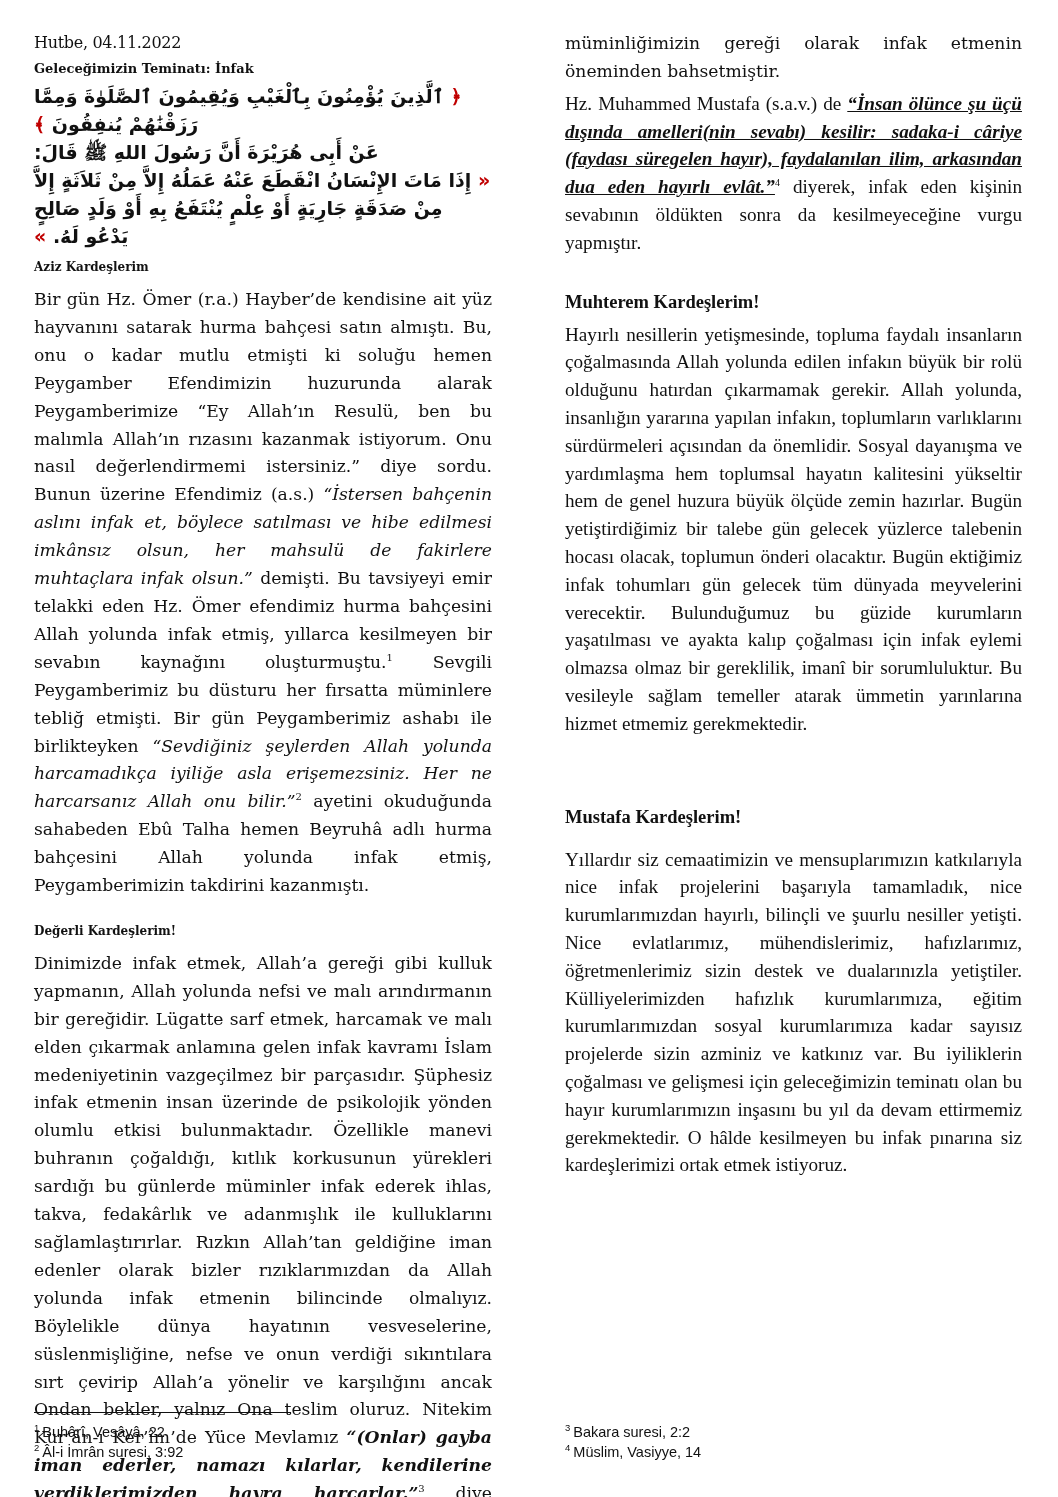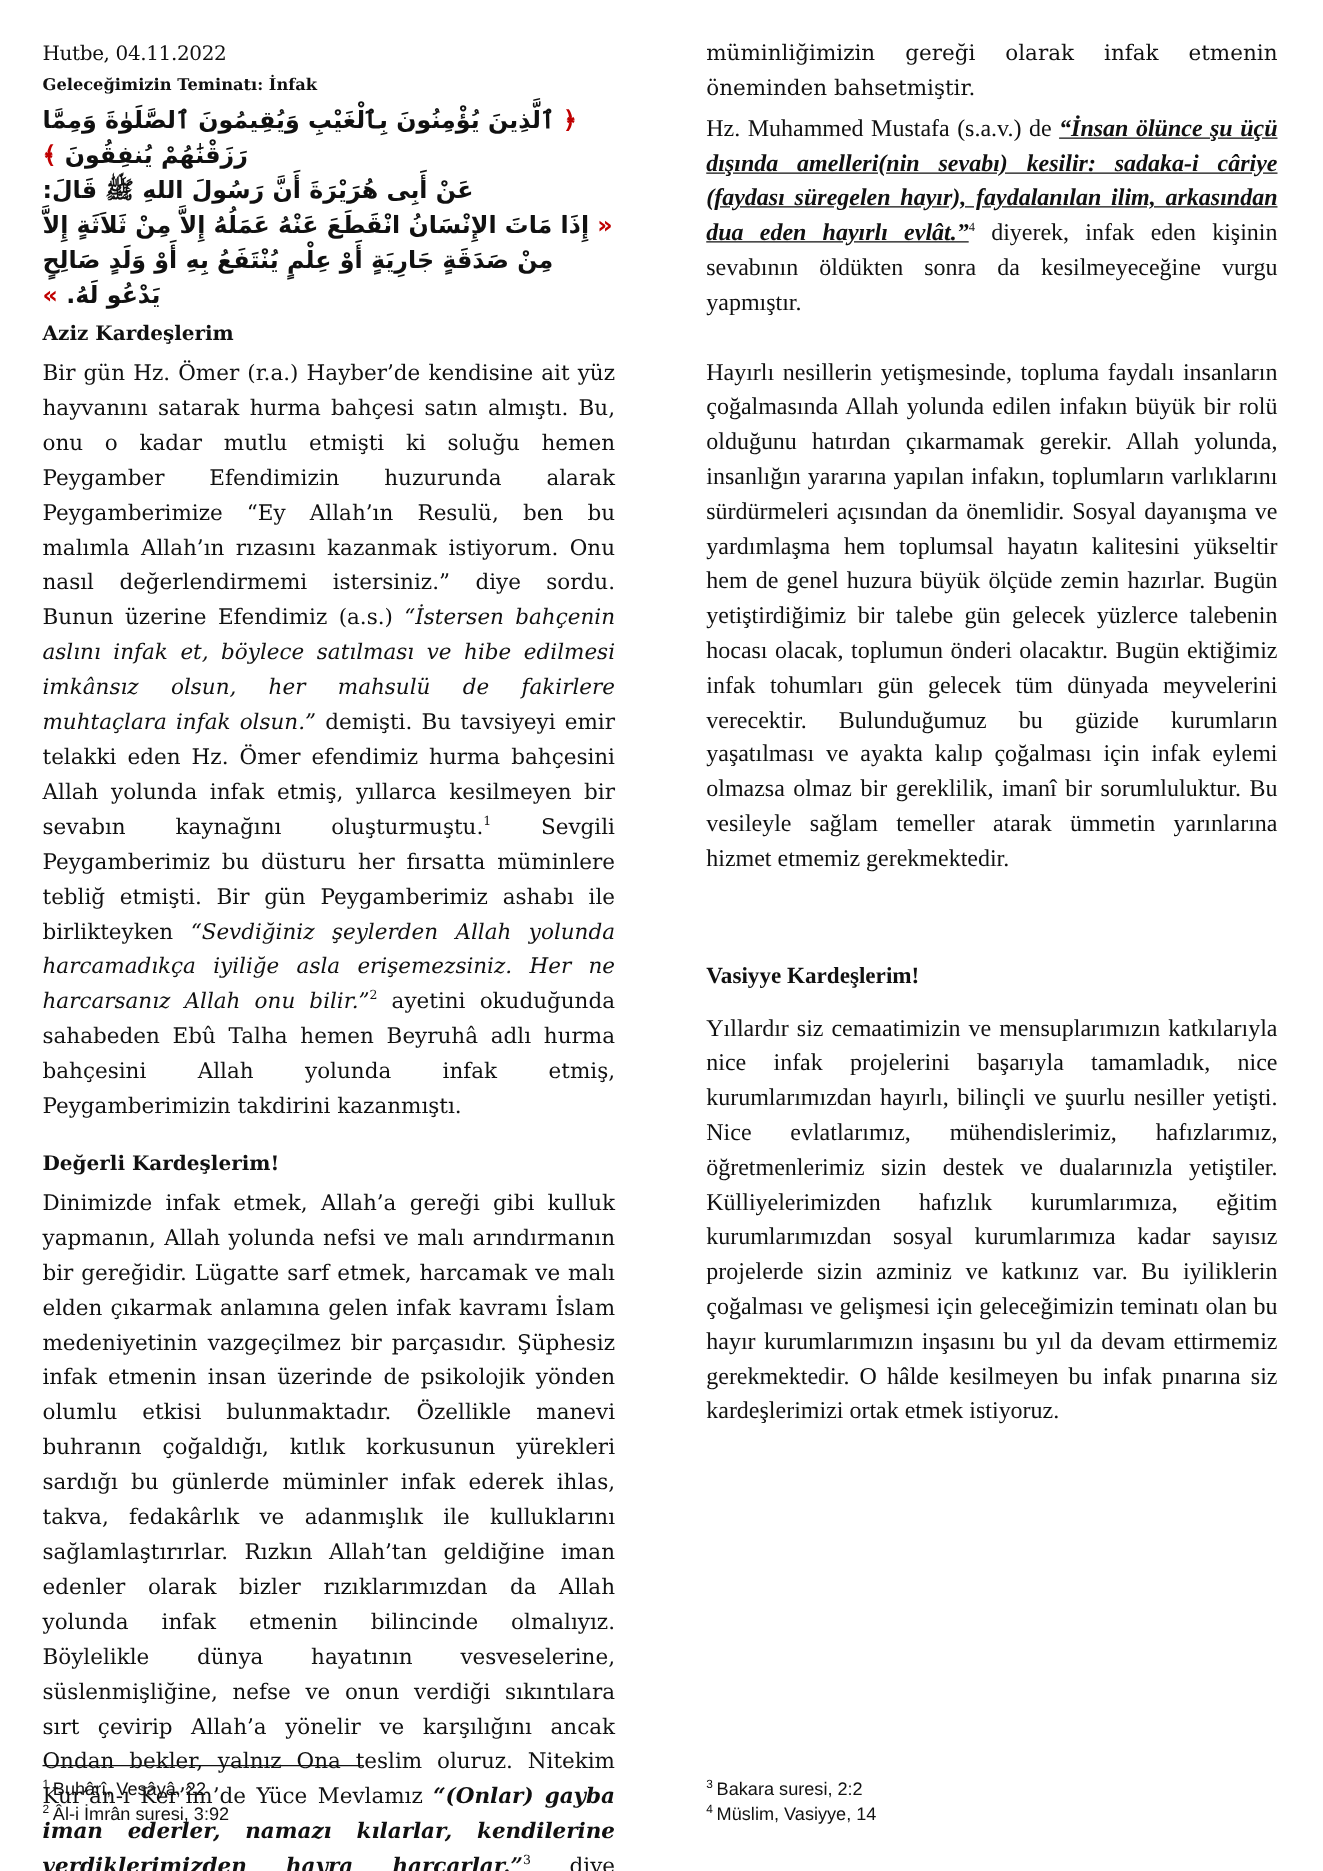--- a/index.html
+++ b/index.html
@@ -13,7 +13,7 @@
     .title { font-weight: bold; font-size: 13px; line-height: 26px; }
     .arabic { direction: rtl; text-align: left; font-family: "DejaVu Sans", sans-serif; font-weight: bold; font-size: 19px; line-height: 28px; margin: 0; }
     .arabic .bracket { color: #c00000; font-weight: bold; }
-    .heading { font-weight: bold; font-size: 16px; line-height: 26px; margin: 4px 0 6px 0; }
+    .heading { font-weight: bold; font-size: 12px; line-height: 26px; margin: 4px 0 6px 0; }
     .right-heading { font-family: "Liberation Serif", serif; font-size: 18.5px; }
     .para { margin-bottom: 4px; }
     .gap-large { height: 24px; }

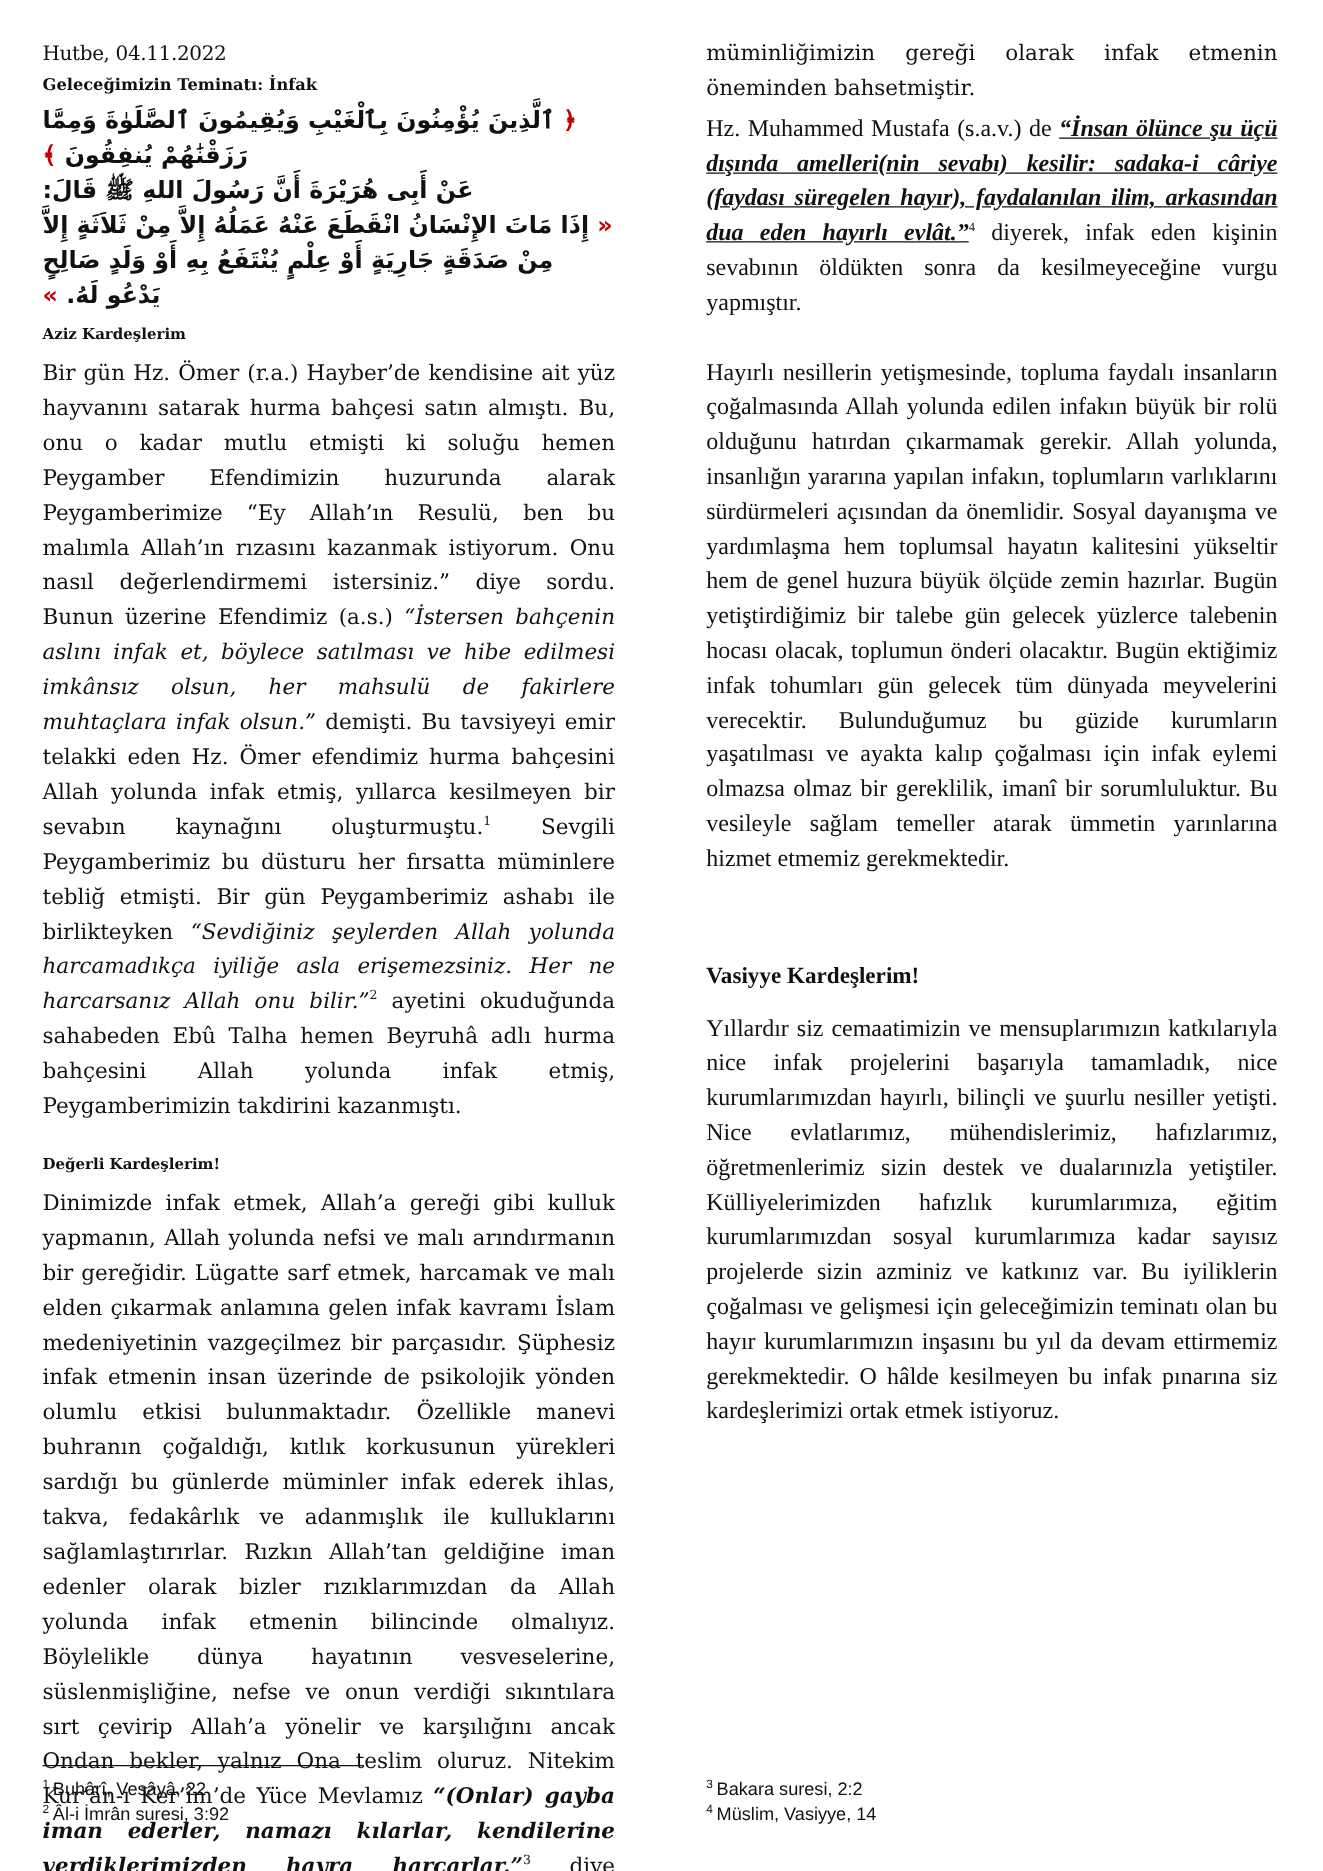--- a/index.html
+++ b/index.html
@@ -75,6 +75,7 @@
     </p>
 
     <div class="gap-large"></div>
+    <div class="heading right-heading">Muhterem Kardeşlerim!</div>
     <p class="para right-body">Hayırlı nesillerin yetişmesinde, topluma faydalı insanların çoğalmasında Allah yolunda edilen infakın büyük bir rolü olduğunu hatırdan çıkarmamak gerekir. Allah yolunda, insanlığın yararına yapılan infakın, toplumların varlıklarını sürdürmeleri açısından da önemlidir. Sosyal dayanışma ve yardımlaşma hem toplumsal hayatın kalitesini yükseltir hem de genel huzura büyük ölçüde zemin hazırlar. Bugün yetiştirdiğimiz bir talebe gün gelecek yüzlerce talebenin hocası olacak, toplumun önderi olacaktır. Bugün ektiğimiz infak tohumları gün gelecek tüm dünyada meyvelerini verecektir. Bulunduğumuz bu güzide kurumların yaşatılması ve ayakta kalıp çoğalması için infak eylemi olmazsa olmaz bir gereklilik, imanî bir sorumluluktur. Bu vesileyle sağlam temeller atarak ümmetin yarınlarına hizmet etmemiz gerekmektedir.</p>
 
     <div class="gap-xl"></div>

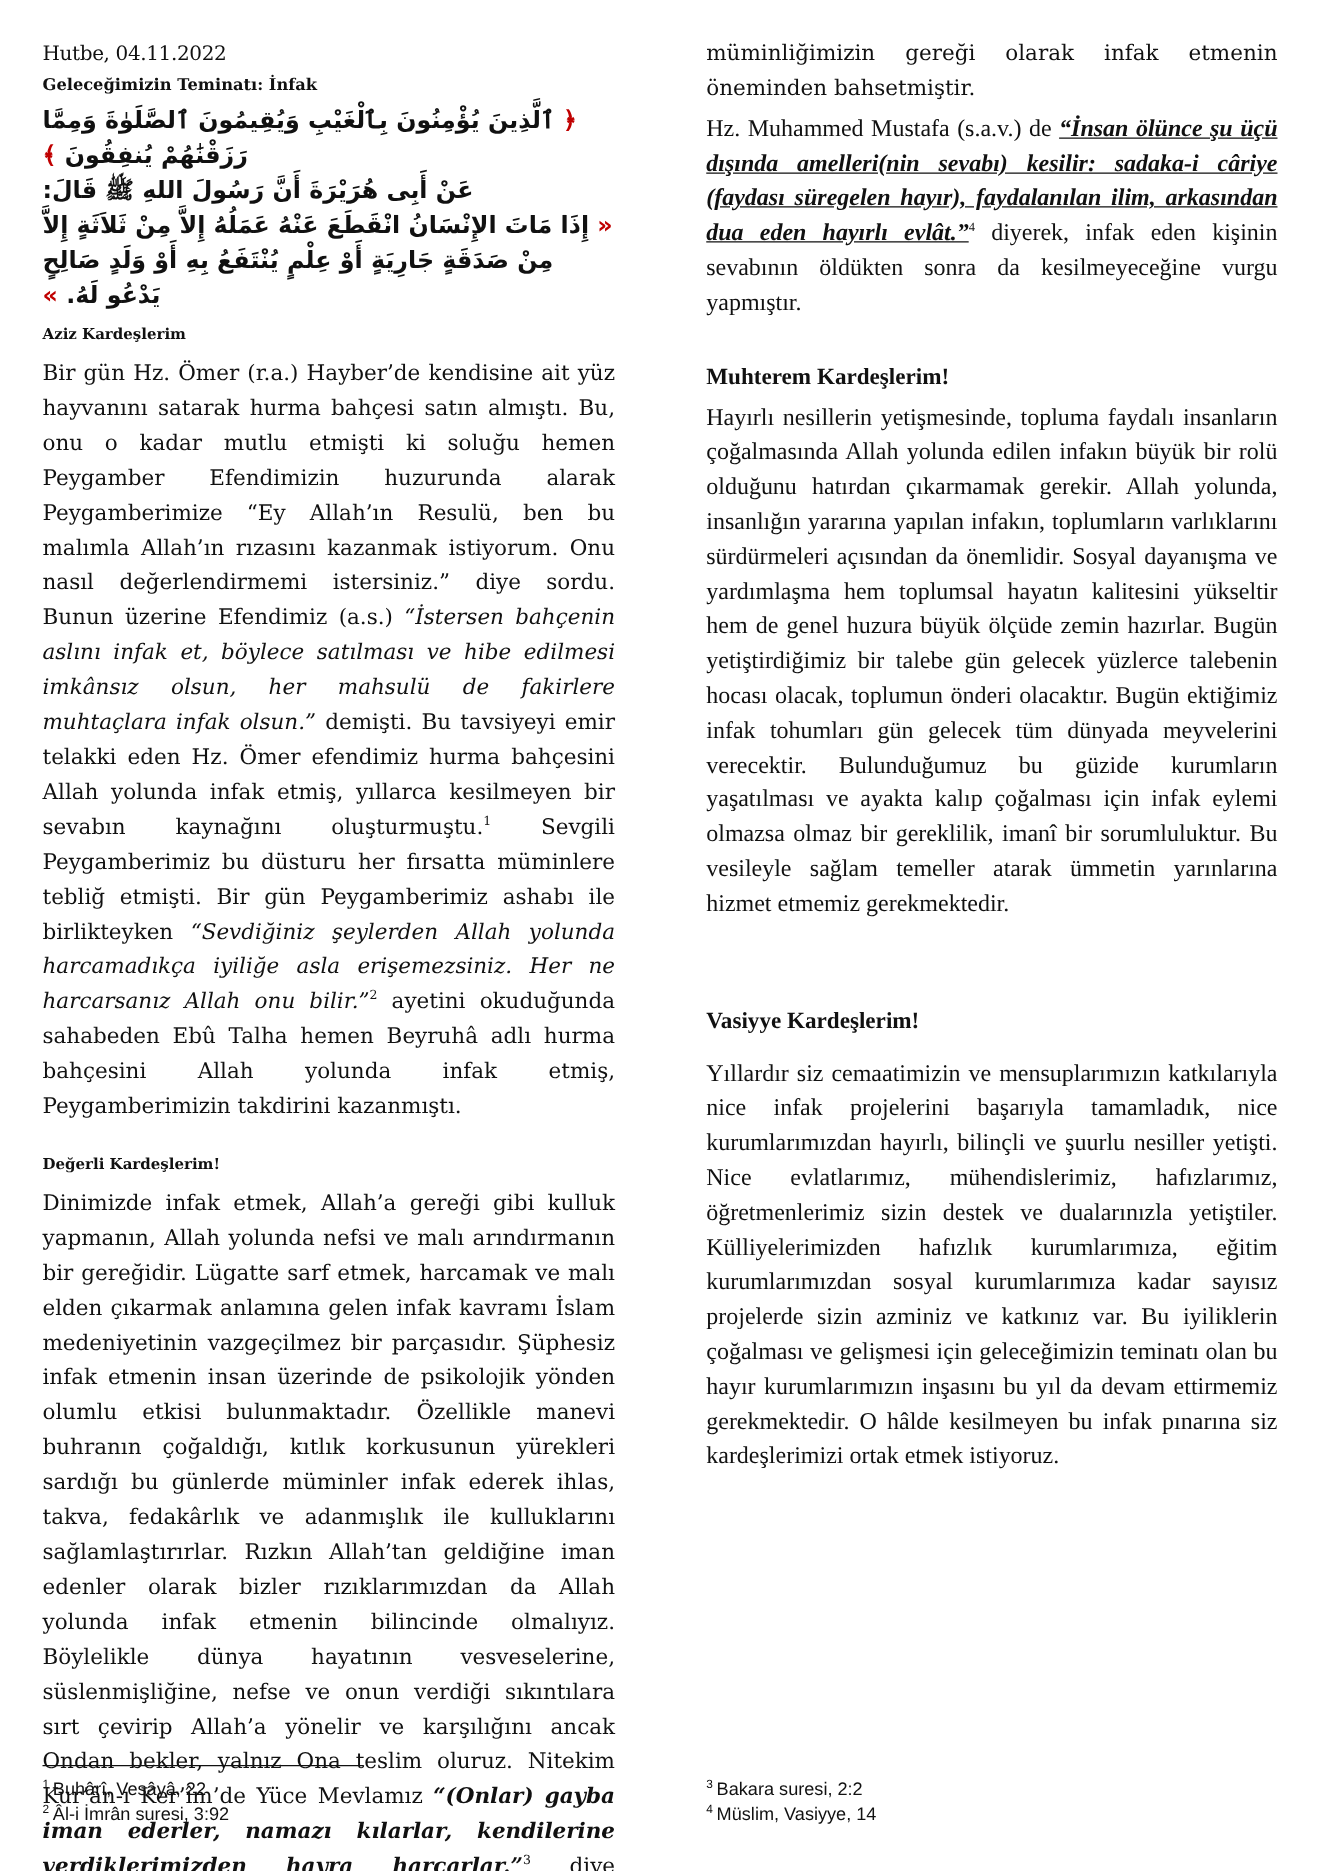--- a/index.html
+++ b/index.html
@@ -79,7 +79,7 @@
     <p class="para right-body">Hayırlı nesillerin yetişmesinde, topluma faydalı insanların çoğalmasında Allah yolunda edilen infakın büyük bir rolü olduğunu hatırdan çıkarmamak gerekir. Allah yolunda, insanlığın yararına yapılan infakın, toplumların varlıklarını sürdürmeleri açısından da önemlidir. Sosyal dayanışma ve yardımlaşma hem toplumsal hayatın kalitesini yükseltir hem de genel huzura büyük ölçüde zemin hazırlar. Bugün yetiştirdiğimiz bir talebe gün gelecek yüzlerce talebenin hocası olacak, toplumun önderi olacaktır. Bugün ektiğimiz infak tohumları gün gelecek tüm dünyada meyvelerini verecektir. Bulunduğumuz bu güzide kurumların yaşatılması ve ayakta kalıp çoğalması için infak eylemi olmazsa olmaz bir gereklilik, imanî bir sorumluluktur. Bu vesileyle sağlam temeller atarak ümmetin yarınlarına hizmet etmemiz gerekmektedir.</p>
 
     <div class="gap-xl"></div>
-    <div class="heading right-heading">Vasiyye Kardeşlerim!</div>
+    <div class="heading right-heading">Mustafa Kardeşlerim!</div>
     <div class="gap-sm"></div>
     <p class="para right-body">Yıllardır siz cemaatimizin ve mensuplarımızın katkılarıyla nice infak projelerini başarıyla tamamladık, nice kurumlarımızdan hayırlı, bilinçli ve şuurlu nesiller yetişti. Nice evlatlarımız, mühendislerimiz, hafızlarımız, öğretmenlerimiz sizin destek ve dualarınızla yetiştiler. Külliyelerimizden hafızlık kurumlarımıza, eğitim kurumlarımızdan sosyal kurumlarımıza kadar sayısız projelerde sizin azminiz ve katkınız var. Bu iyiliklerin çoğalması ve gelişmesi için geleceğimizin teminatı olan bu hayır kurumlarımızın inşasını bu yıl da devam ettirmemiz gerekmektedir. O hâlde kesilmeyen bu infak pınarına siz kardeşlerimizi ortak etmek istiyoruz.</p>
   </div>

